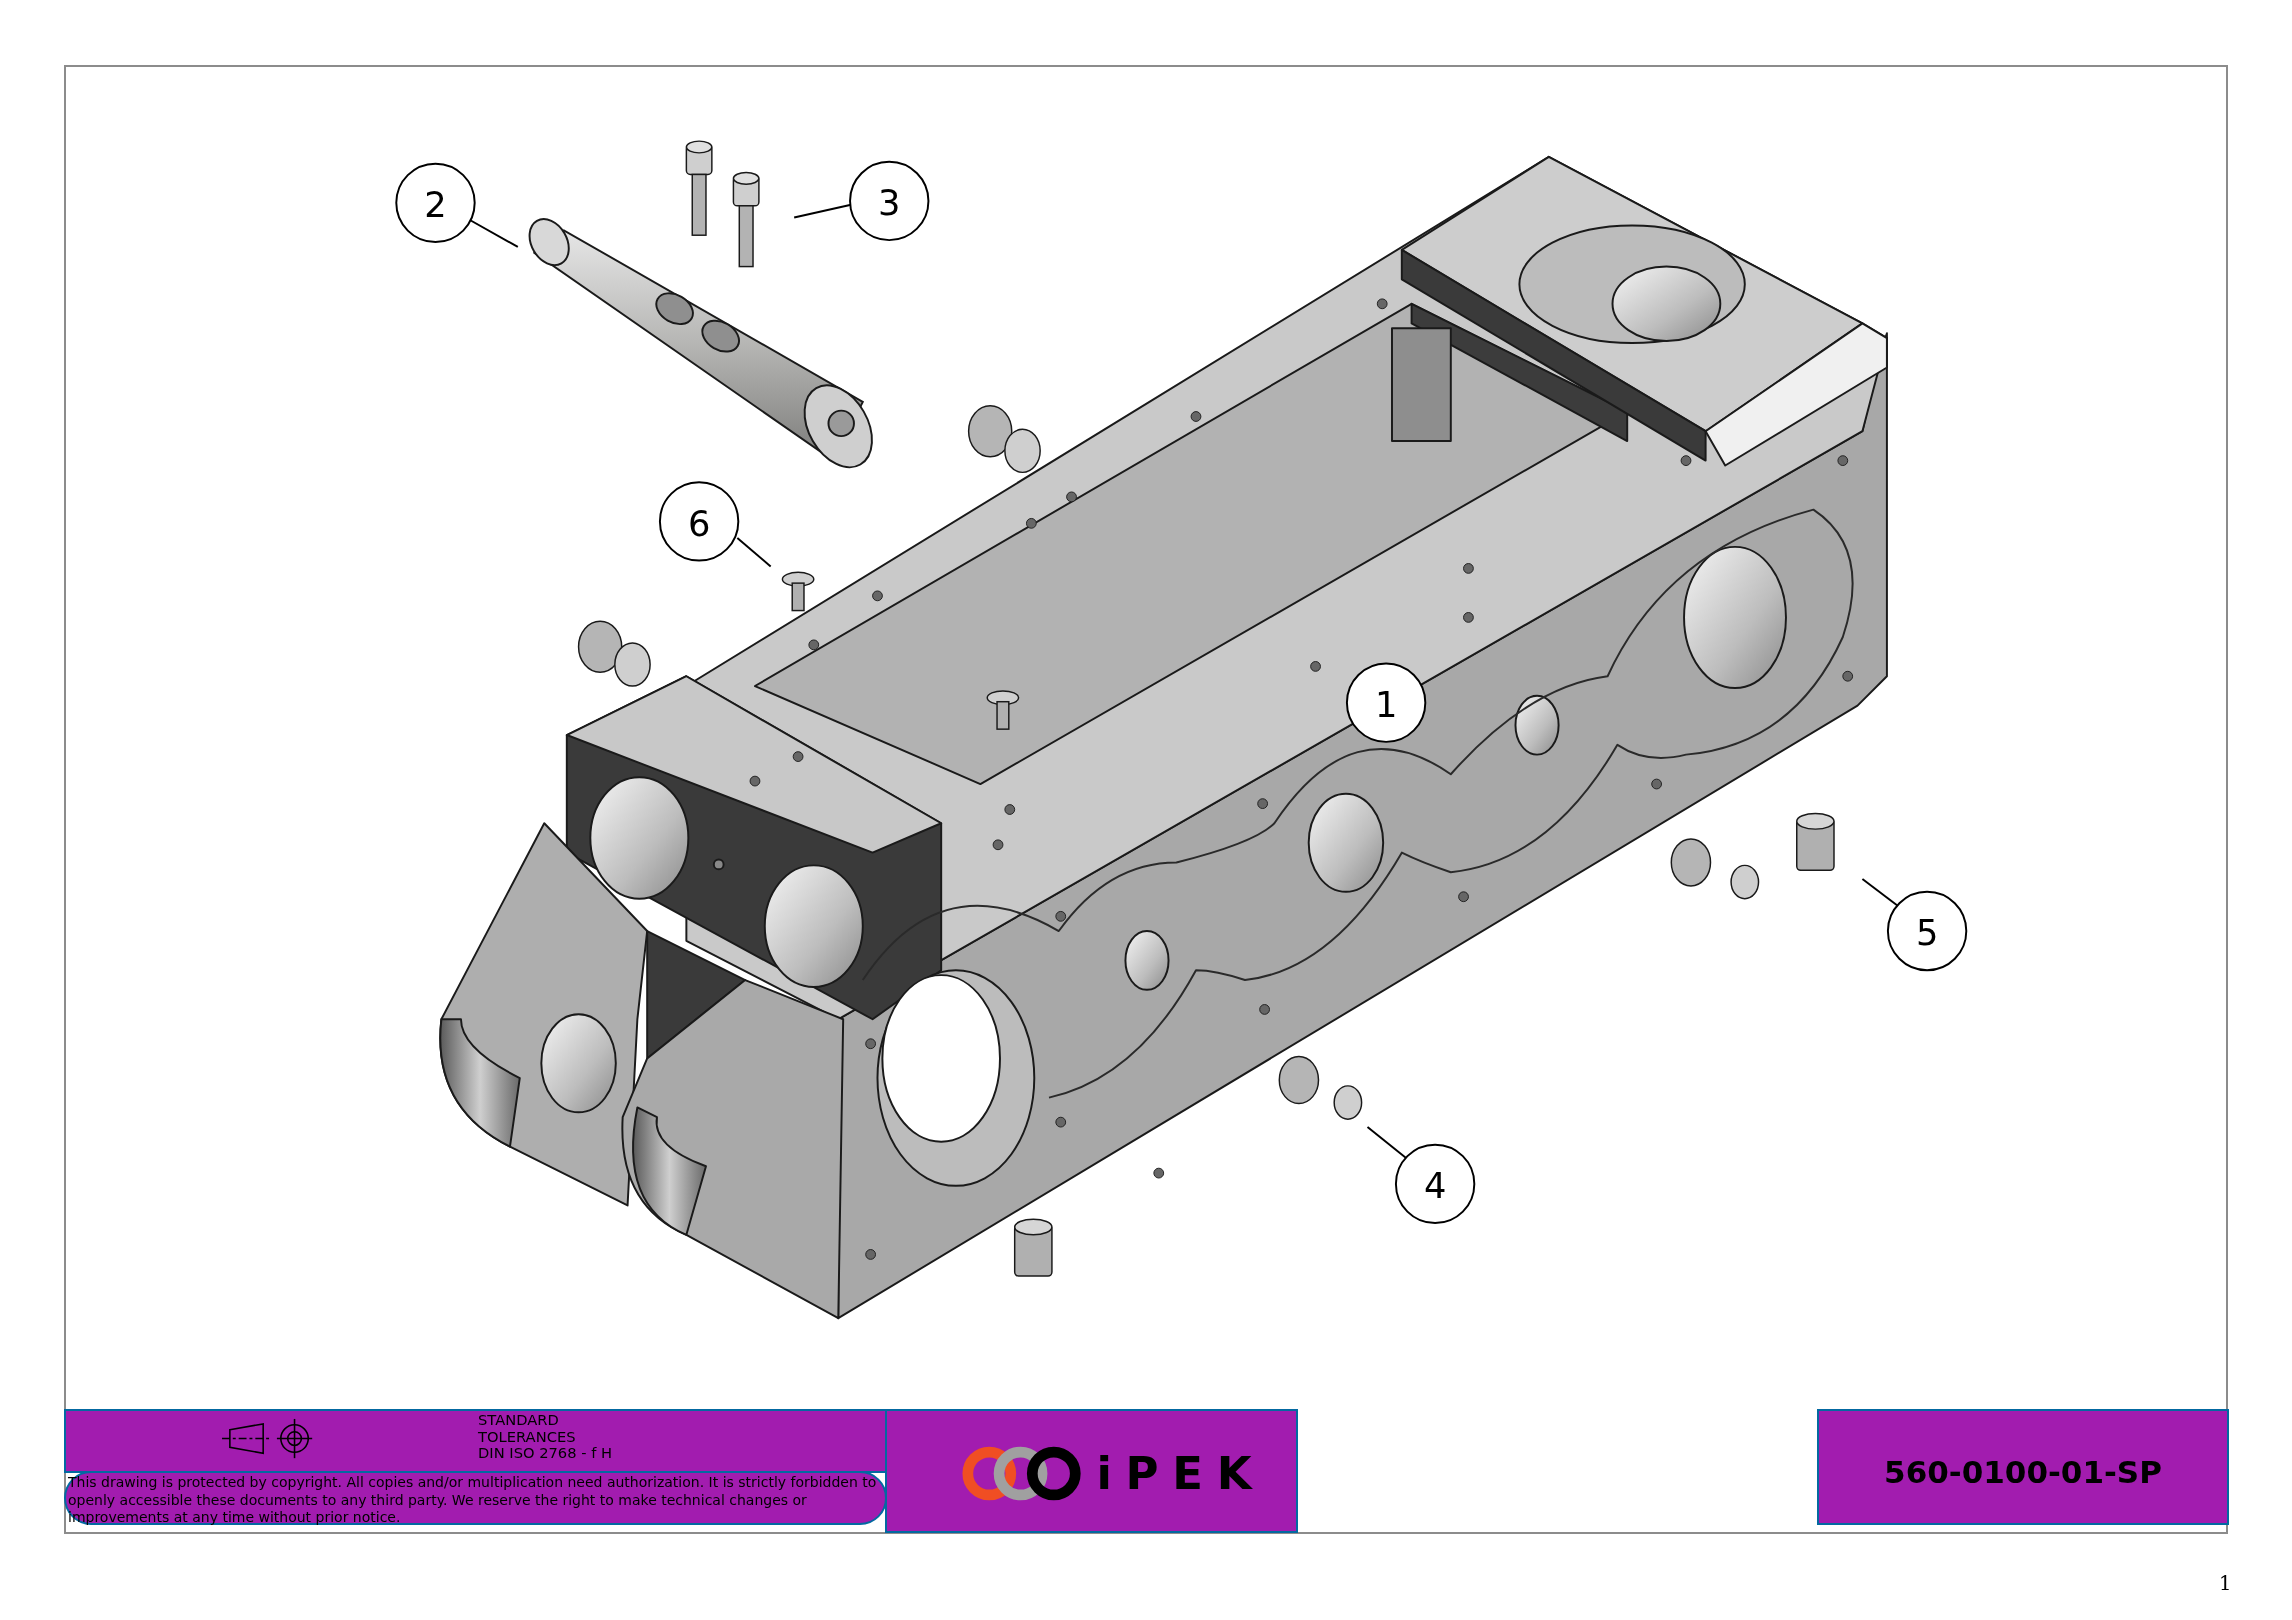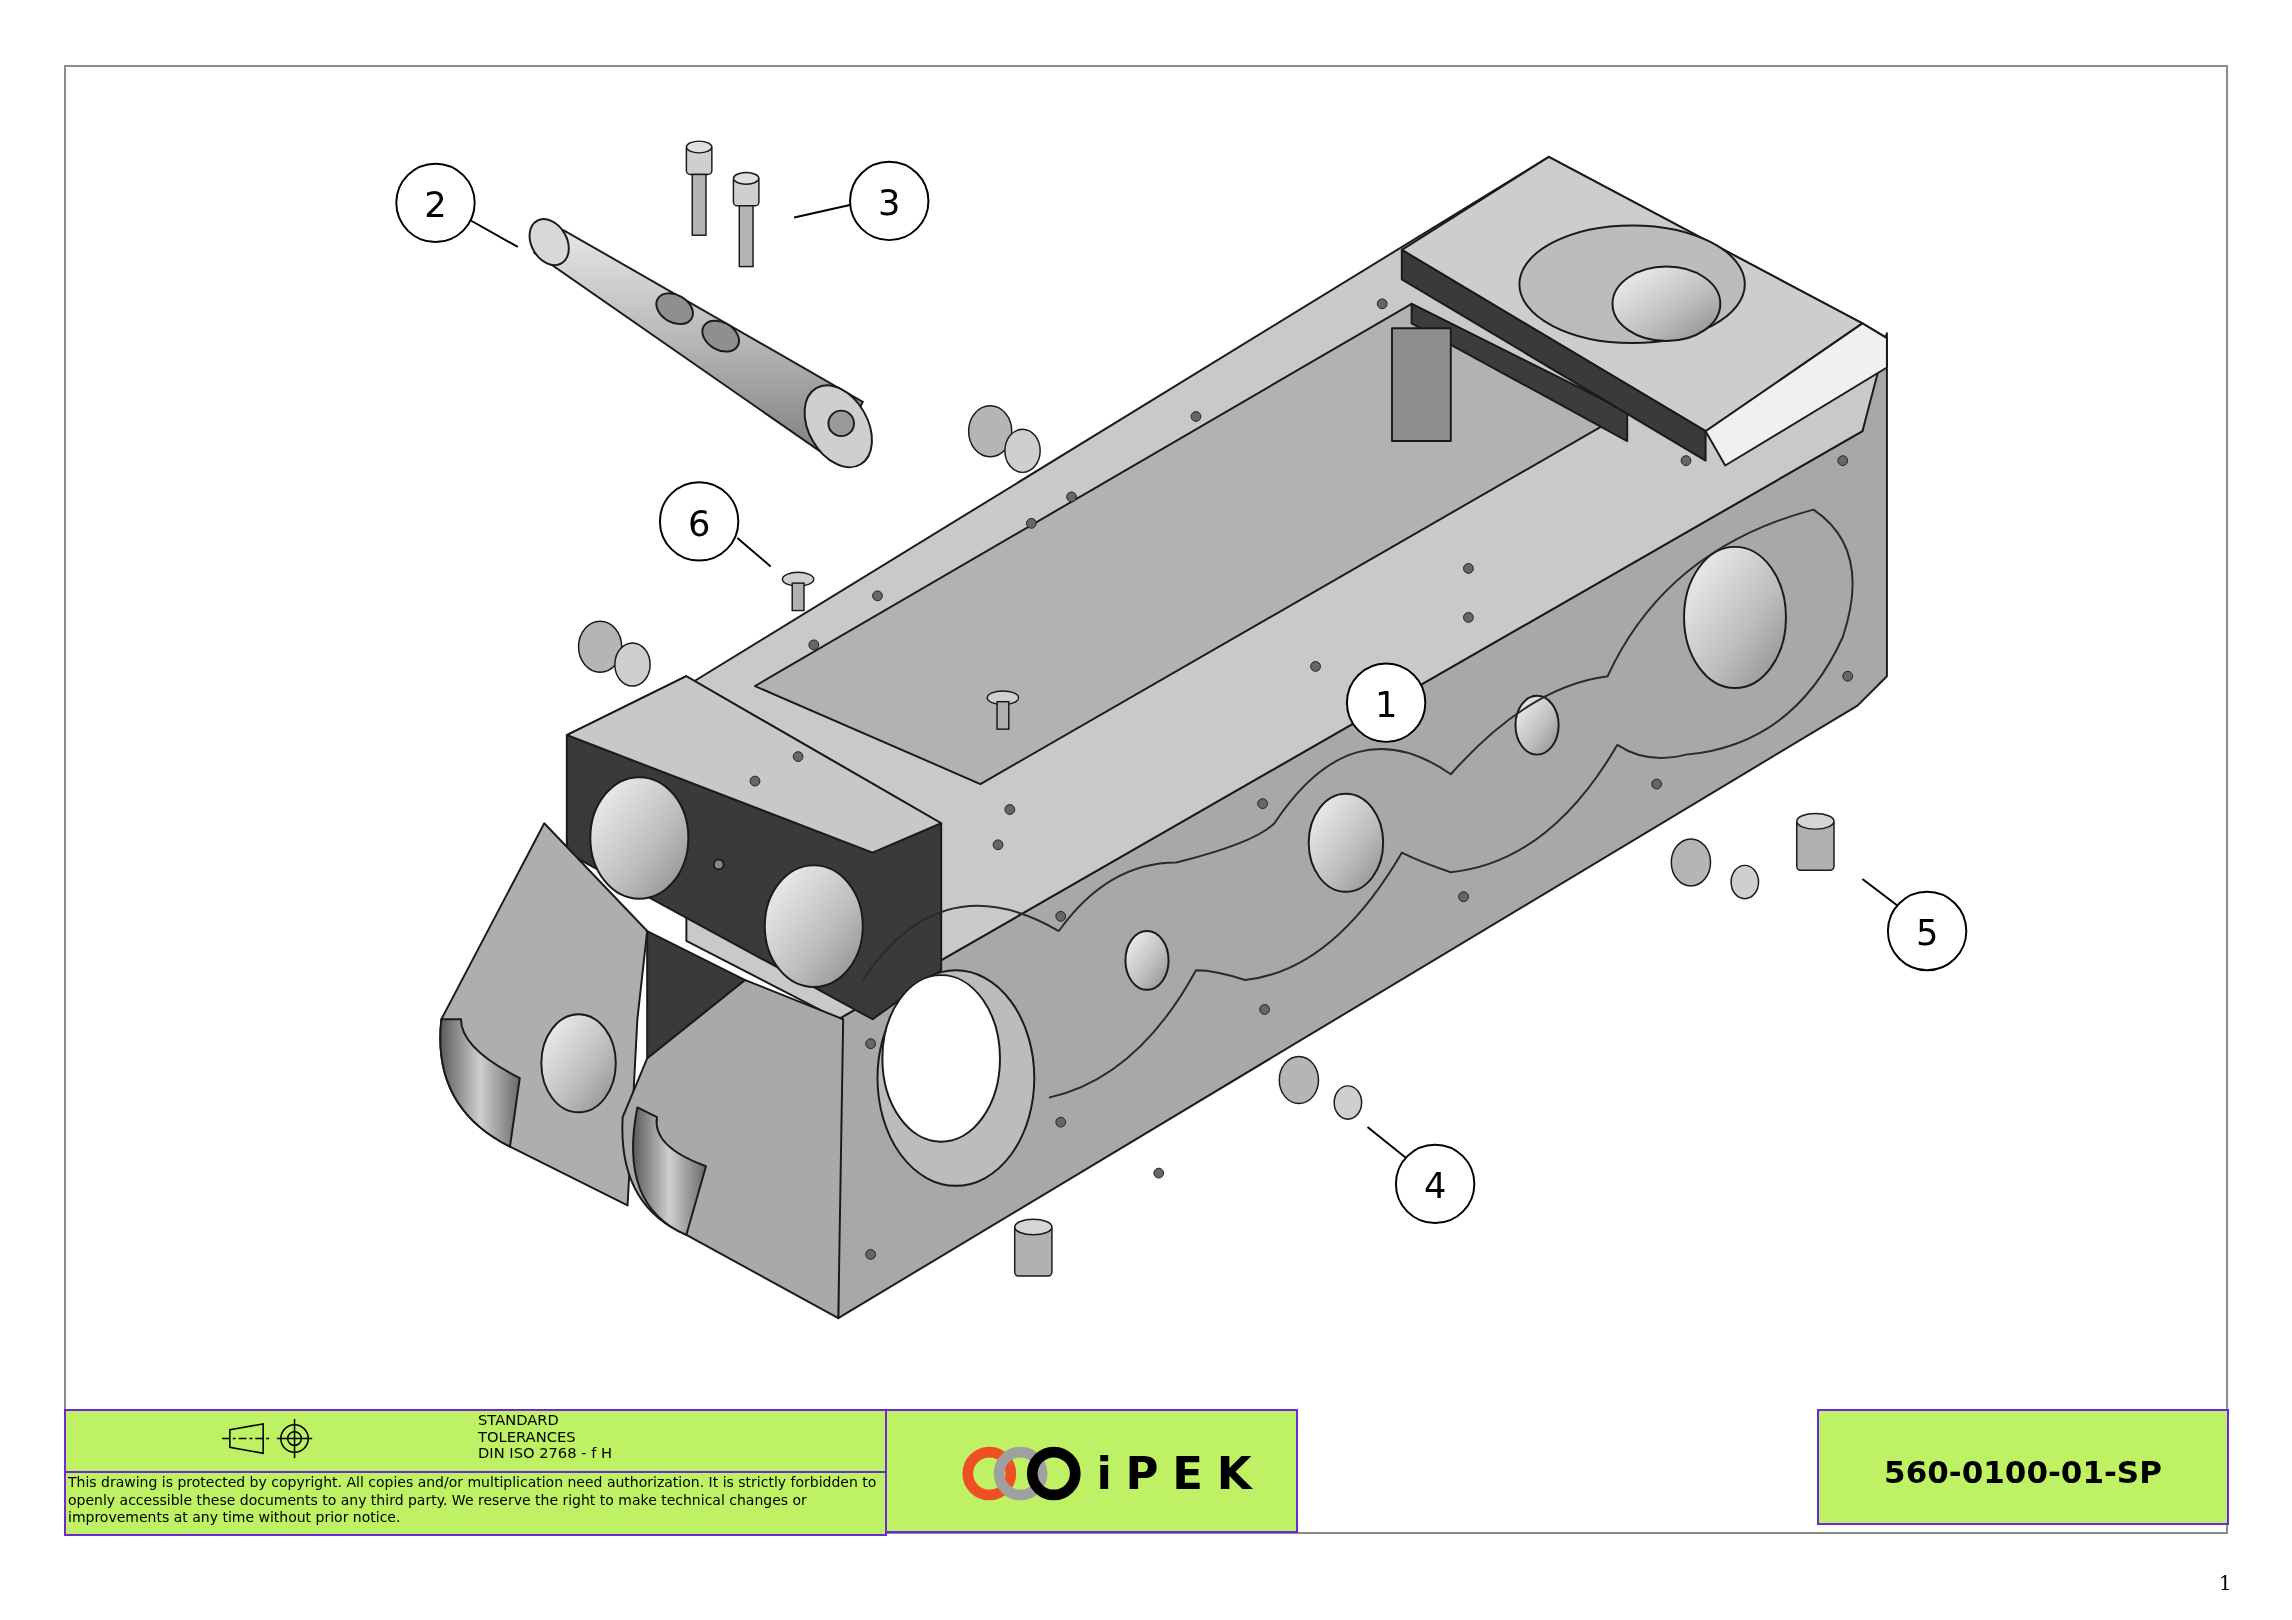--- a/index.html
+++ b/index.html
@@ -8,7 +8,7 @@
   .drawing { position: absolute; left: 0; top: 0; width: 2293px; height: 1620px; }
   .balloon-label { font-family: "DejaVu Sans", sans-serif; font-size: 36px; }
   .tb { position: absolute; left: 64px; top: 1409px; width: 2164px; height: 124px; box-sizing: border-box; }
-  .cell { position: absolute; box-sizing: border-box; border: 2px solid #6d28d9; background: #bef264; }
+  .cell { position: absolute; box-sizing: border-box; border: 2px solid #0369a1; background: #a21caf; }
   .txt { font-family: "DejaVu Sans", sans-serif; font-size: 14.7px; line-height: 16.7px; color: #000; }
   .logo { position: absolute; left: 823px; top: 0; width: 412px; height: 124px; display: flex; align-items: center; justify-content: center; }
   .logo-text { font-family: "DejaVu Sans", sans-serif; font-weight: bold; font-size: 45px; letter-spacing: 13.7px; margin-left: 9.8px; }

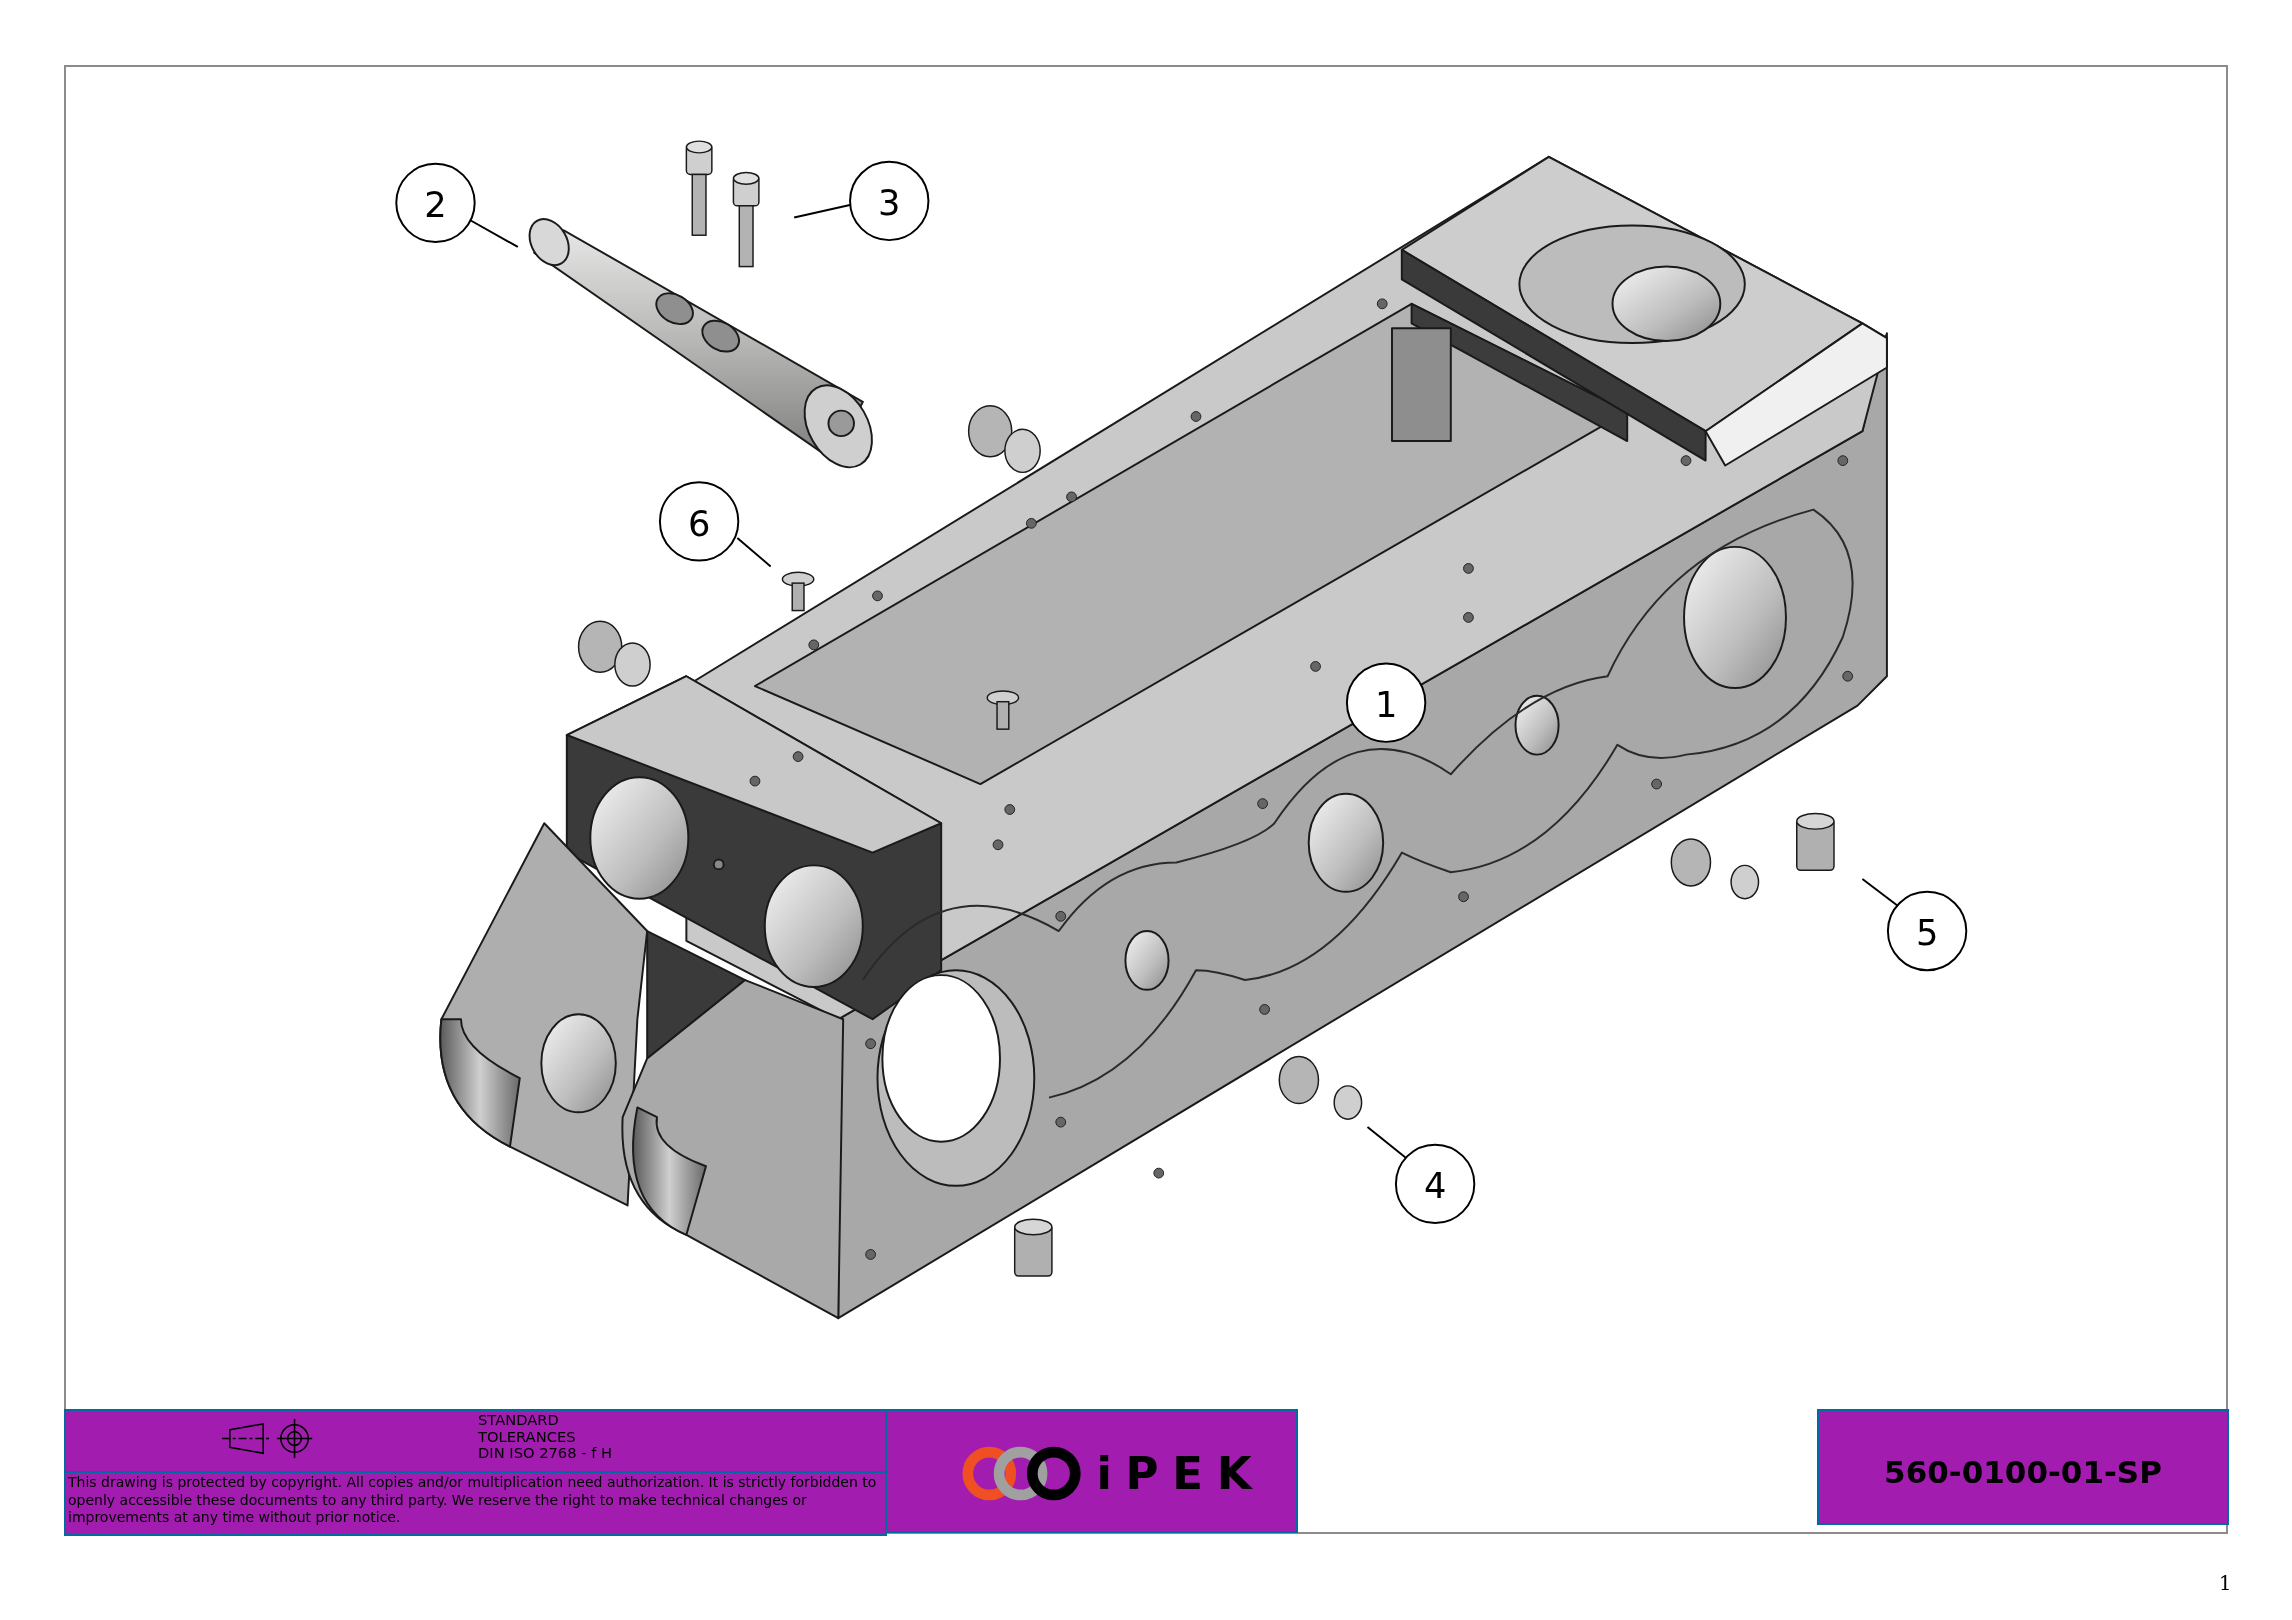--- a/index.html
+++ b/index.html
@@ -212,7 +212,7 @@
       <div>DIN ISO 2768 - f H</div>
     </div>
   </div>
-  <div class="cell" style="left:0;top:62px;width:823px;height:65px;">
+  <div class="cell" style="left:0;top:62px;width:823px;height:54px;border-radius:30px;">
     <div class="txt" style="position:absolute;left:2px;top:1px;width:815px;font-size:14px;line-height:17.6px;">This drawing is protected by copyright. All copies and/or multiplication need authorization. It is strictly forbidden to openly accessible these documents to any third party. We reserve the right to make technical changes or improvements at any time without prior notice.</div>
   </div>
   <div class="cell" style="left:821px;top:0;width:413px;height:124px;">

